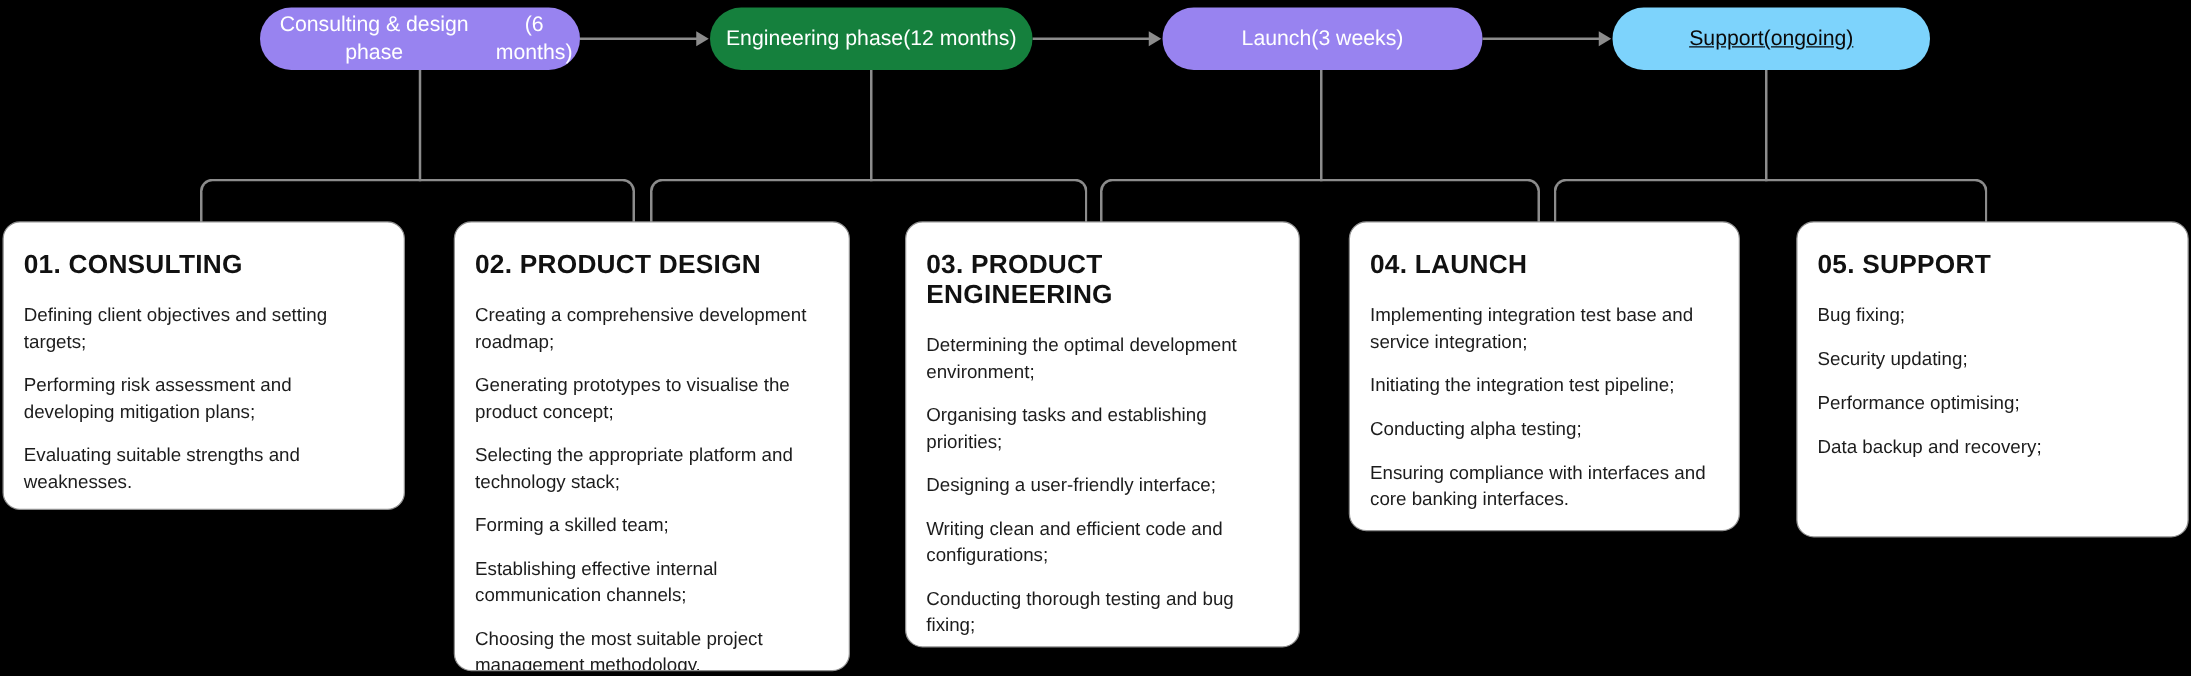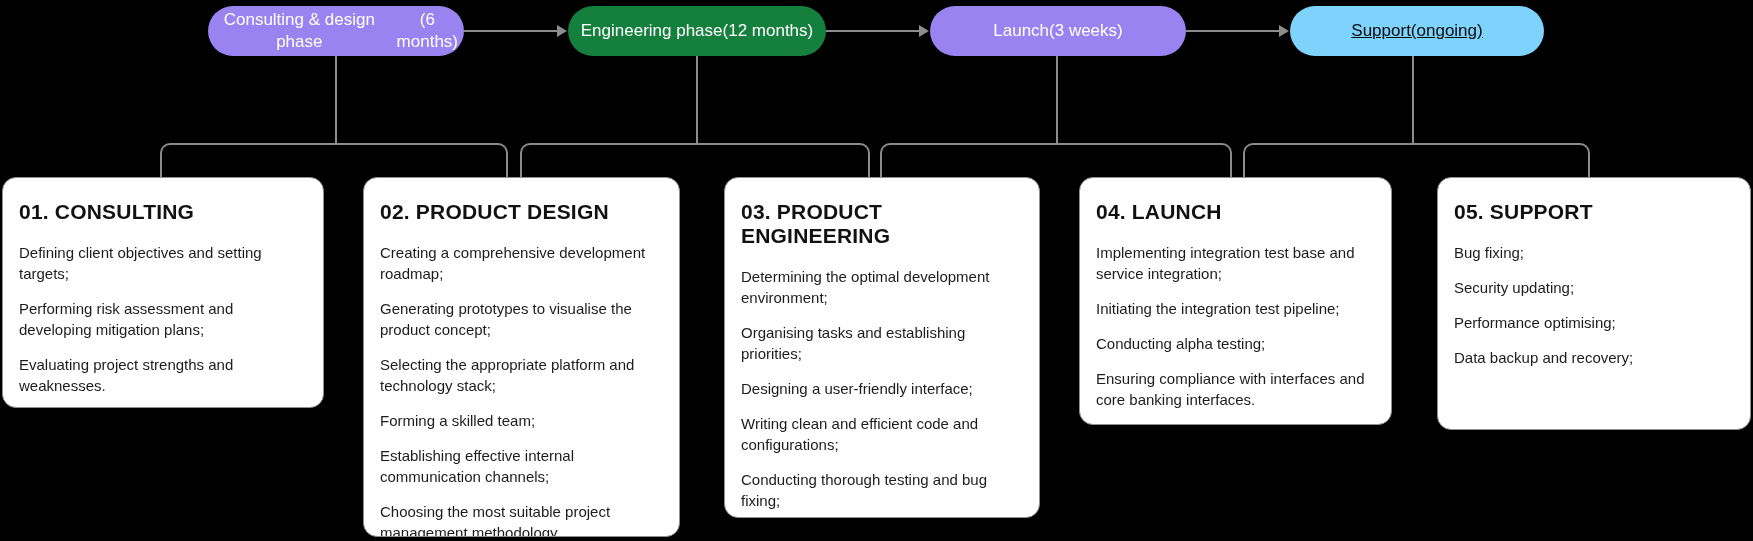--- a/index.html
+++ b/index.html
@@ -160,7 +160,7 @@
     <h3>01. CONSULTING</h3>
     <p>Defining client objectives and setting targets;</p>
     <p>Performing risk assessment and developing mitigation plans;</p>
-    <p>Evaluating project strengths and weaknesses.</p>
+    <p>Evaluating suitable strengths and weaknesses.</p>
   </div>
 
   <div class="card c-2">

